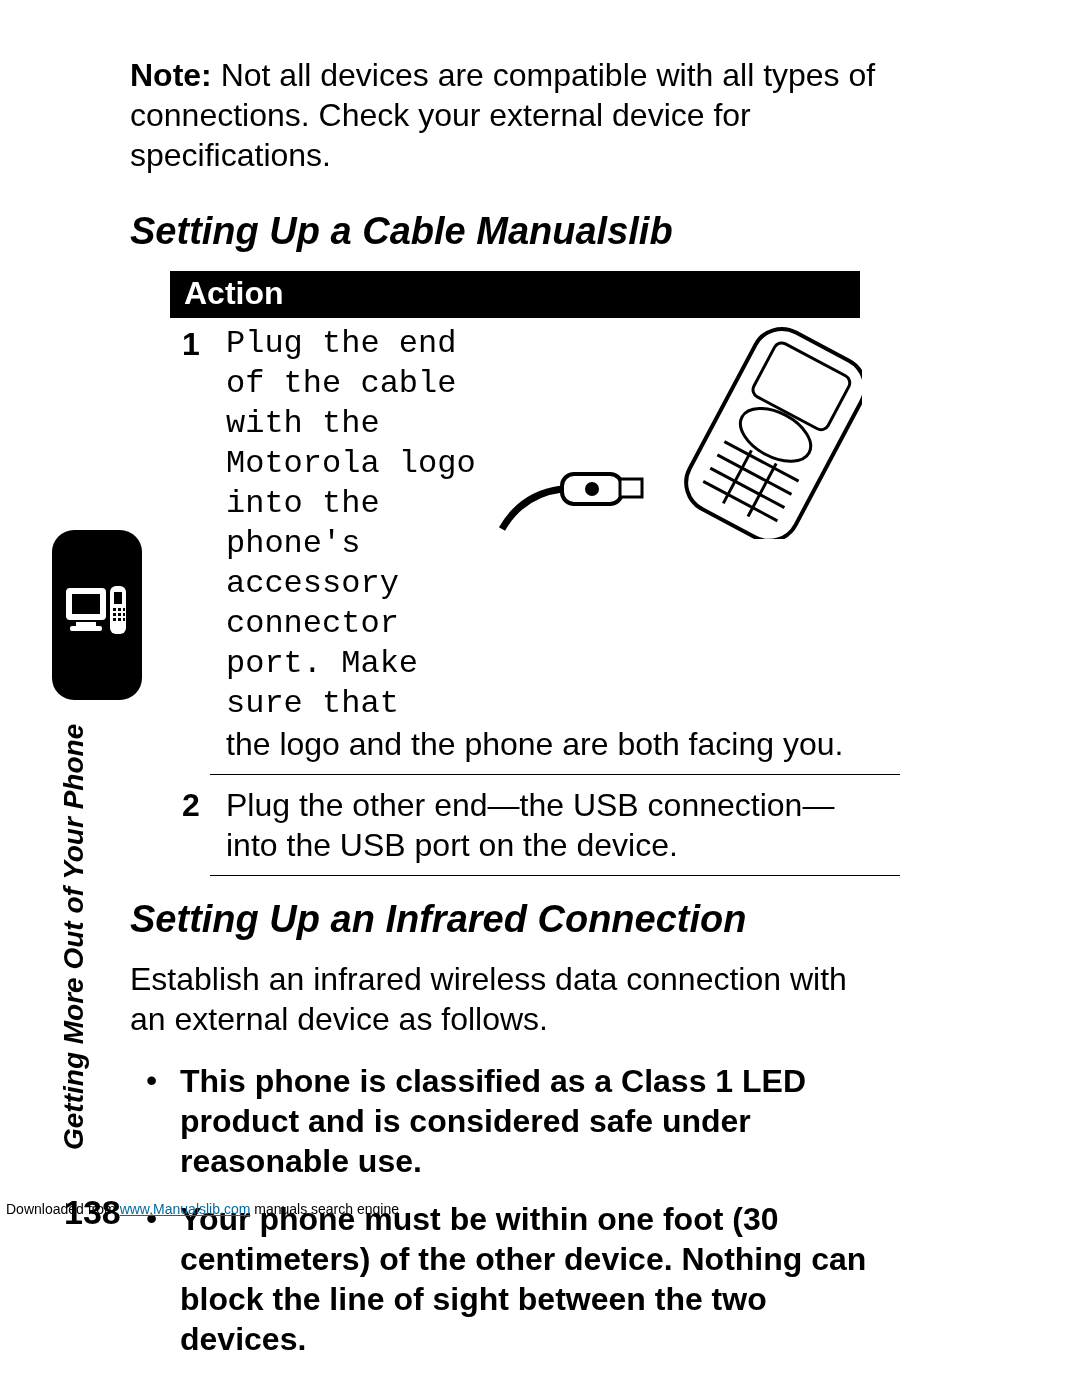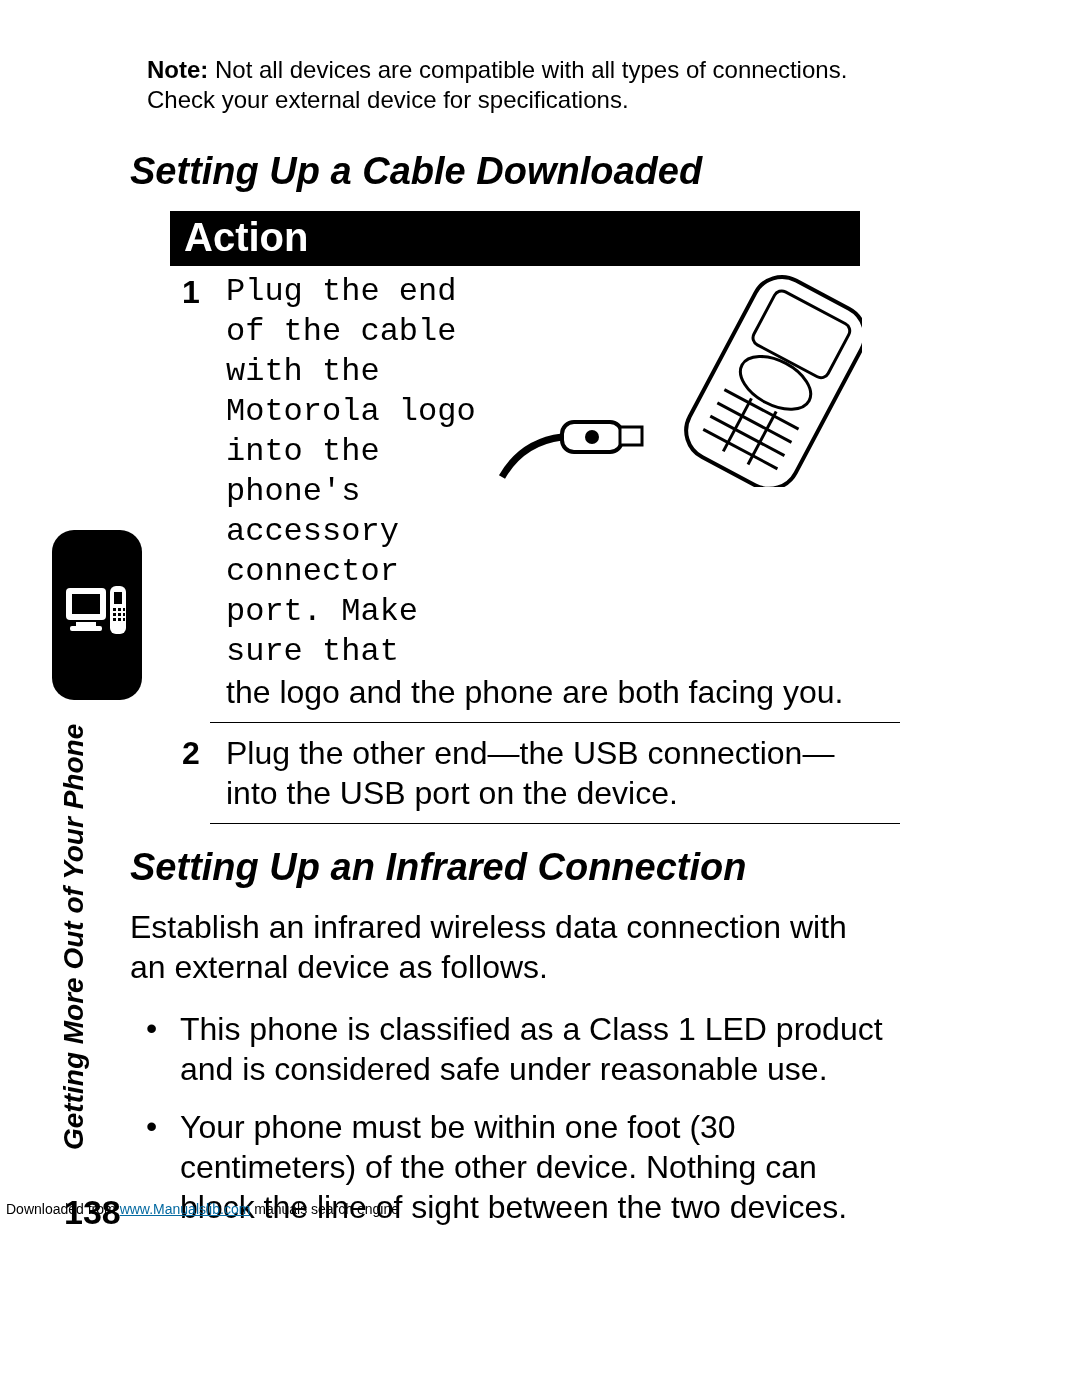--- a/index.html
+++ b/index.html
@@ -25,10 +25,9 @@
     width: 760px;
   }
   .note1 {
-    font-size: 24px;
+    font-size: 32px;
     line-height: 1.25;
     margin-bottom: 35px;
-    margin-left: 17px;
   }
   .heading {
     font-family: Arial, Helvetica, sans-serif;

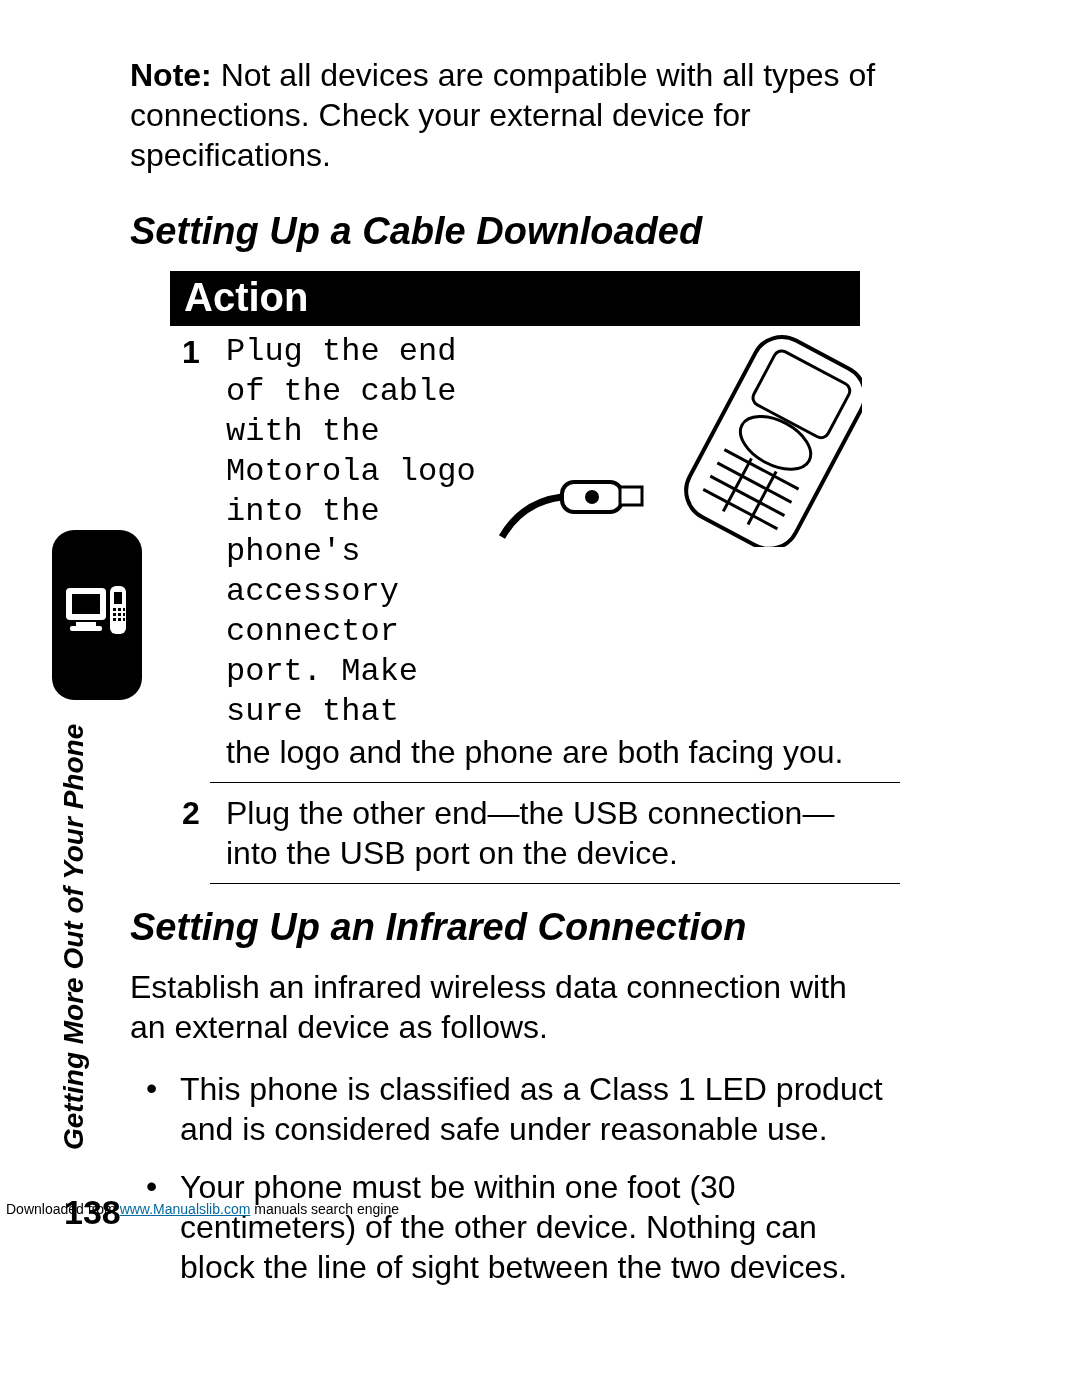--- a/index.html
+++ b/index.html
@@ -188,7 +188,7 @@
       <b>Note:</b><span> Not all devices are compatible with all types of connections. Check your external device for specifications.</span>
     </div>
 
-    <h2 class="heading">Setting Up a Cable Downloaded</h2>
+    <h2 class="heading">Setting Up a Cable Manualslib</h2>
 
 
 

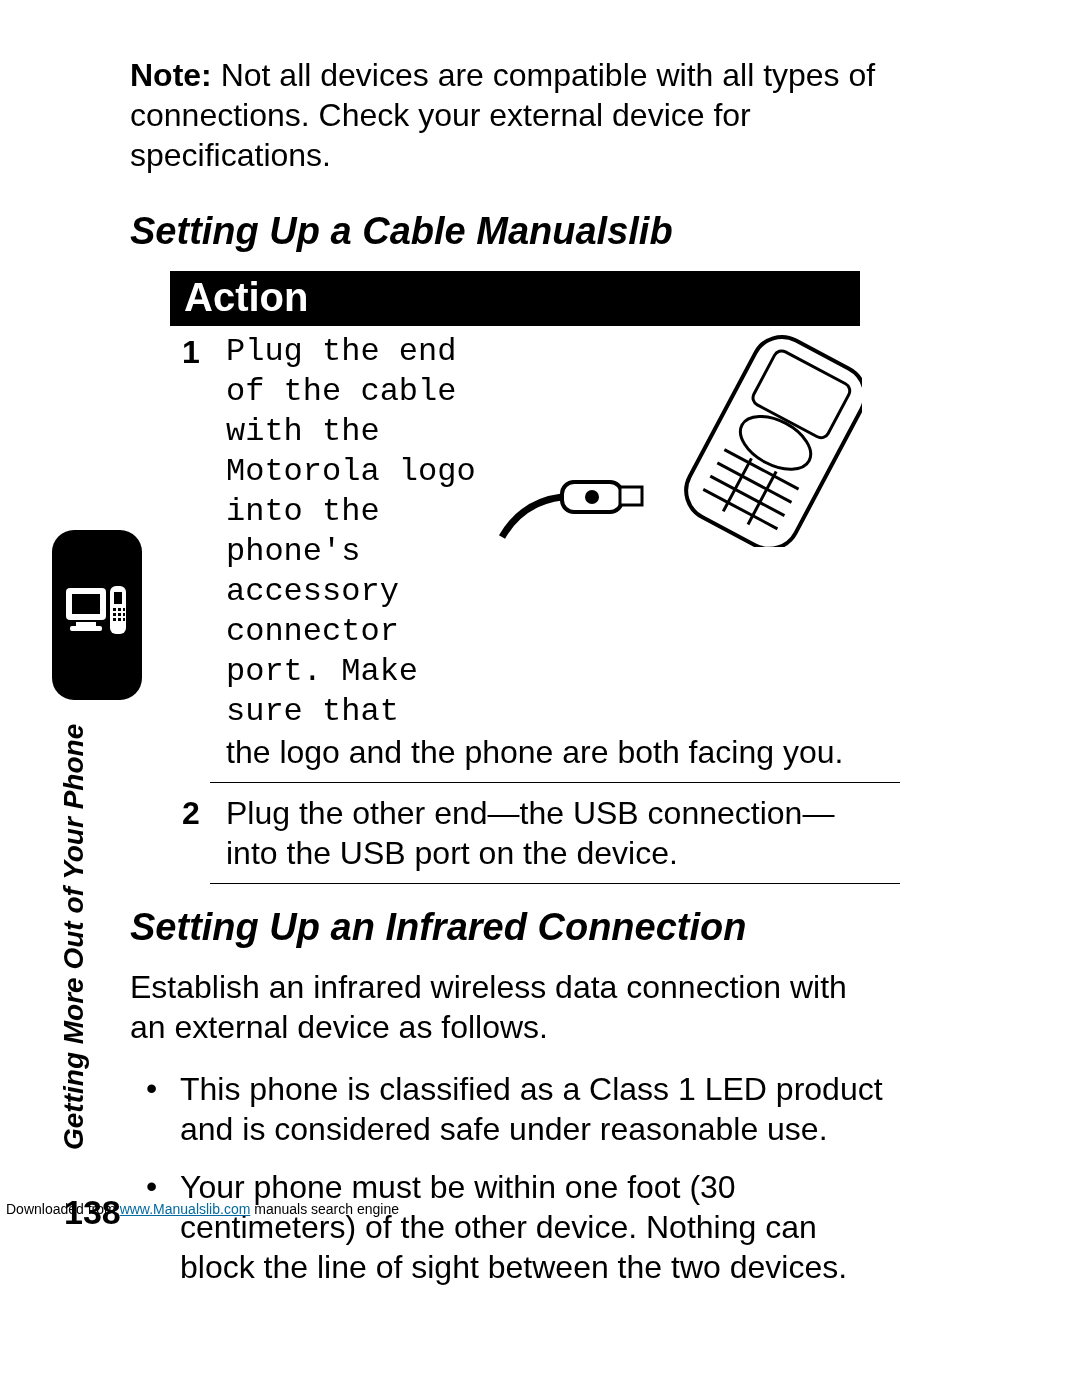--- a/index.html
+++ b/index.html
@@ -45,7 +45,7 @@
     background: #000;
     color: #fff;
     font-weight: bold;
-    font-size: 40px;
+    font-size: 32px;
     padding: 4px 14px 6px 14px;
     width: 690px;
     margin-left: 40px;

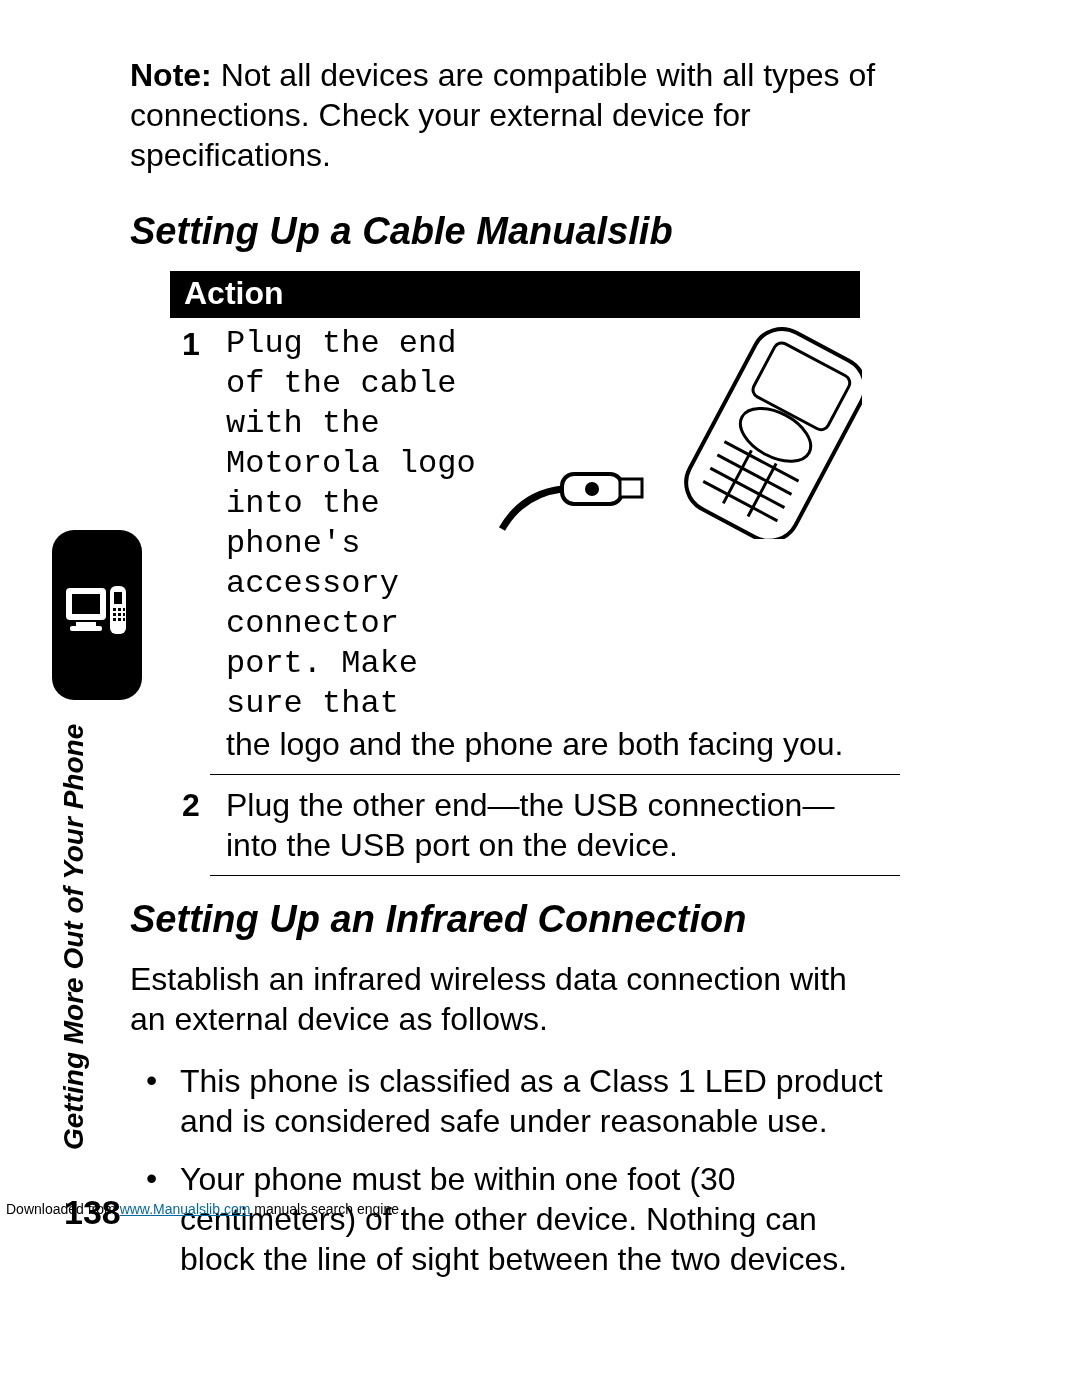--- a/index.html
+++ b/index.html
@@ -109,6 +109,7 @@
   }
   .bullet-text {
     flex: 1 1 auto;
+    font-weight: bold;
   }
   .side-badge {
     position: absolute;

